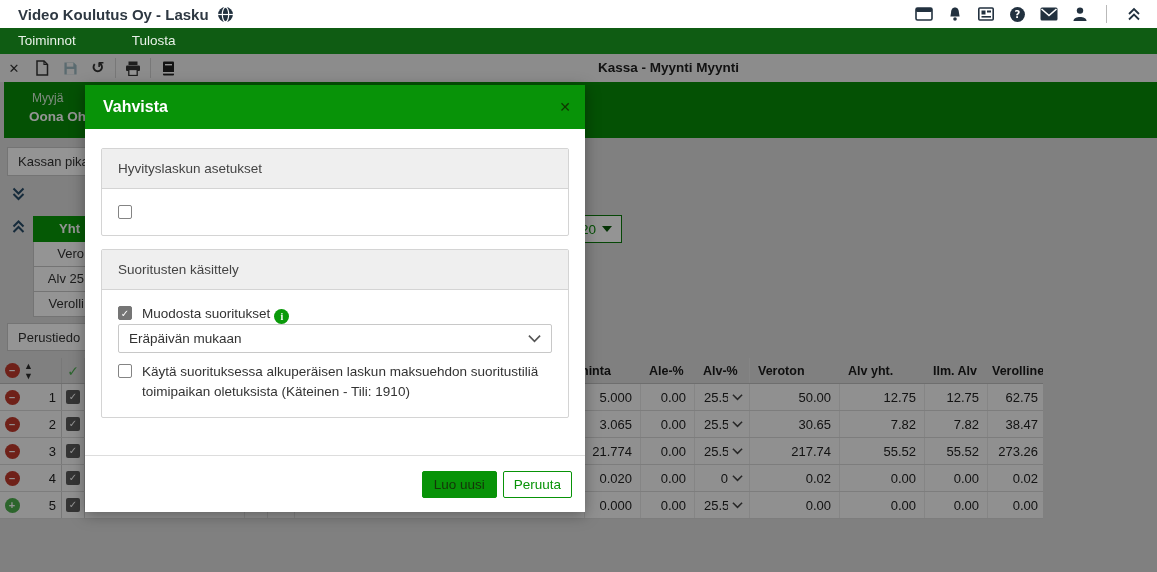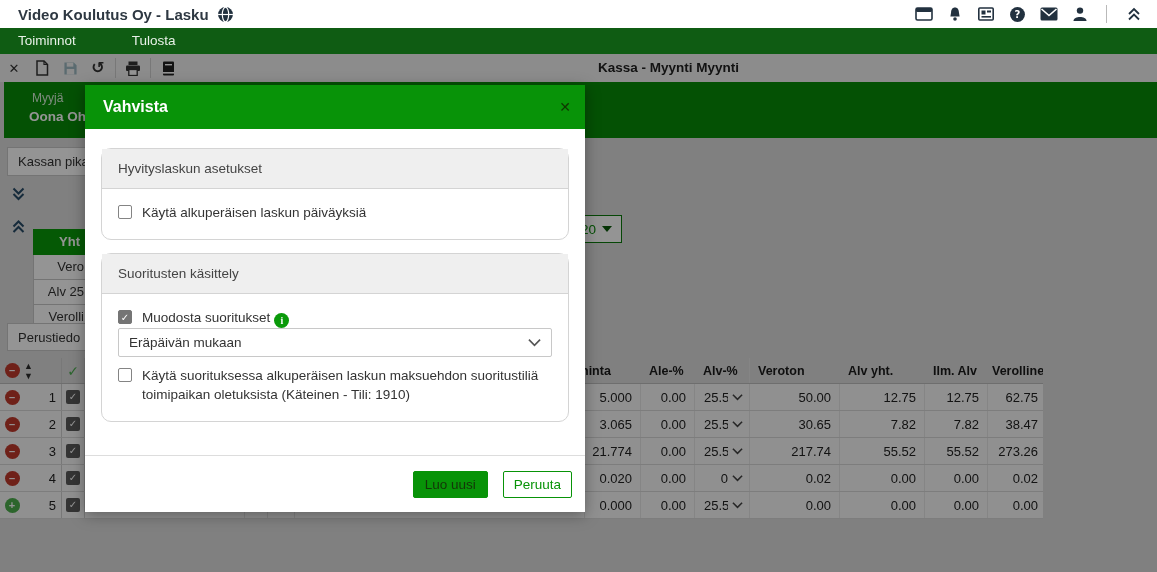--- a/index.html
+++ b/index.html
@@ -89,7 +89,7 @@
   .modal-title { color:#ffffff; font-size:16px; font-weight:600; }
   .modal-close { color:#103600; font-size:14px; font-weight:700; cursor:pointer; }
   .modal-body { padding:19px 16px 0 16px; }
-  .panel { border:1px solid #d4d4d4; border-radius:10px; background:#fff; }
+  .panel { border:1px solid #d4d4d4; border-radius:2px; background:#fff; }
   .panel + .panel { margin-top:13px; }
   .panel-header { height:40px; line-height:39px; background:#efefef; border-bottom:1px solid #d4d4d4; padding-left:16px; font-size:13.5px; color:#444; }
   .panel-body { padding:14px 16px 16px 16px; }

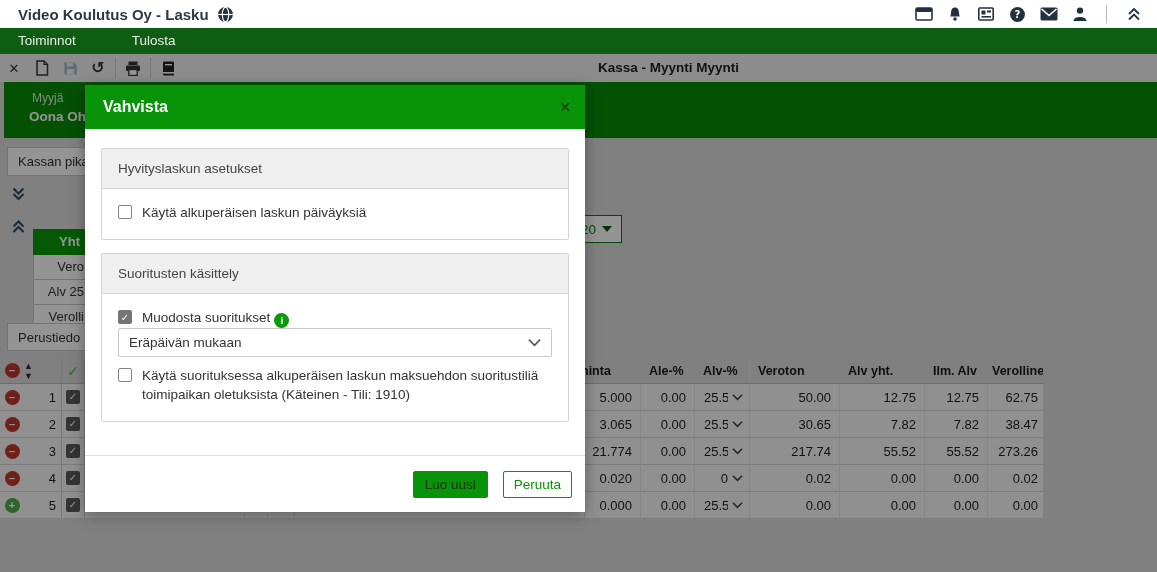--- a/index.html
+++ b/index.html
@@ -404,7 +404,6 @@
         <div class="panel-body">
           <div class="cb-row">
             <span class="cb-box"></span>
-            <span>Käytä alkuperäisen laskun päiväyksiä</span>
           </div>
         </div>
       </div>

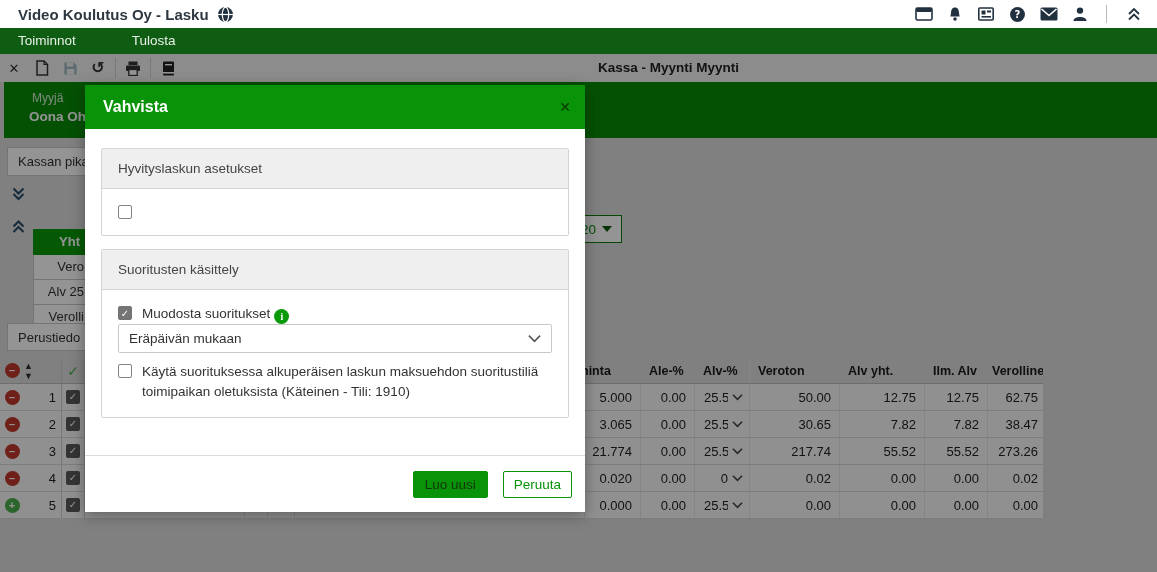--- a/index.html
+++ b/index.html
@@ -38,7 +38,7 @@
   .tab-top { left:7px; top:147px; width:110px; height:29px; }
   .tab-bottom { left:7px; top:323px; width:110px; height:28px; }
   .chev2 { position:absolute; left:10px; }
-  .summary-cell { position:absolute; left:33px; width:53px; font-size:13px; overflow:hidden; white-space:nowrap;margin-top:13px; }
+  .summary-cell { position:absolute; left:33px; width:53px; font-size:13px; overflow:hidden; white-space:nowrap; }
   .sum-selected { top:216px; height:26px; background:#0a9a0a; color:#ffffff; font-weight:700; text-align:right; line-height:26px; padding-right:6px; }
   .sum-row { background:#ffffff; color:#333; text-align:right; line-height:24px; height:25px; border:1px solid #c9c9c9; border-top:none; padding-right:1px; }
   .sum-1 { top:242px; } .sum-2 { top:267px; } .sum-3 { top:292px; }

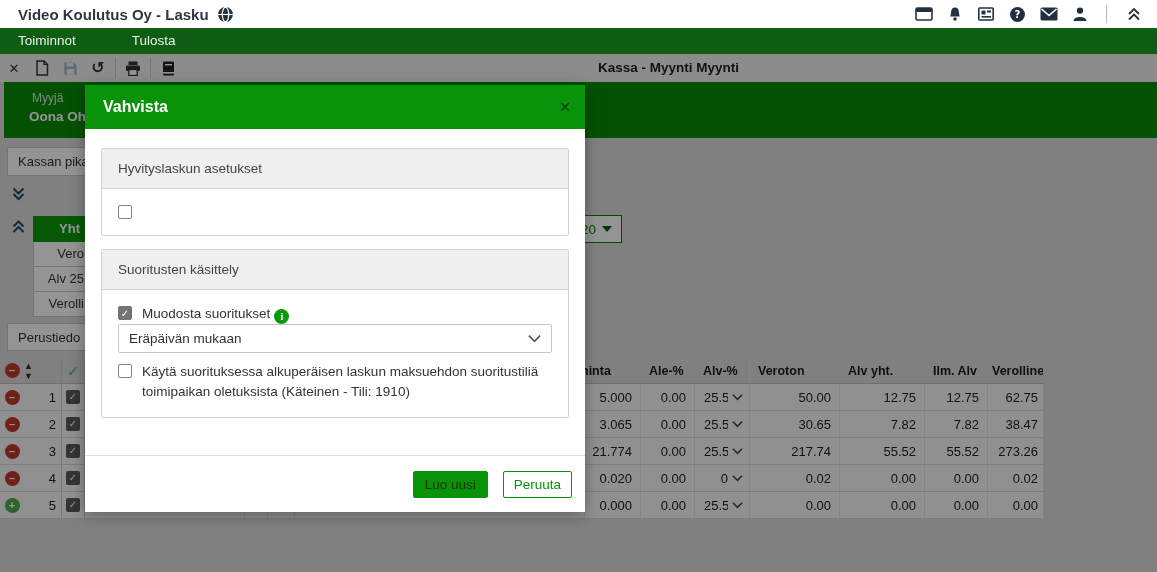--- a/index.html
+++ b/index.html
@@ -101,7 +101,7 @@
   .select { height:29px; border:1px solid #c8c8c8; border-radius:2px; background:#fff; display:flex; align-items:center; justify-content:space-between; padding:0 10px; font-size:13.5px; color:#333; margin-bottom:9px; }
   .cb-row.two-line { padding-right:10px; }
   .modal-footer { position:absolute; left:0; bottom:0; width:100%; height:57px; border-top:1px solid #ddd; display:flex; align-items:center; justify-content:flex-end; gap:6px; padding-right:13px; }
-  .btn { height:27px; font-size:13.5px; display:flex; align-items:center; justify-content:center; border-radius:2px; cursor:pointer;margin-left:9px; }
+  .btn { height:27px; font-size:13.5px; display:flex; align-items:center; justify-content:center; border-radius:2px; cursor:pointer; }
   .btn-primary { background:#089308; color:#143509; padding:0 11px; border:1px solid #089308; }
   .btn-secondary { background:#ffffff; color:#089308; padding:0 10px; border:1px solid #089308; }
 </style>

